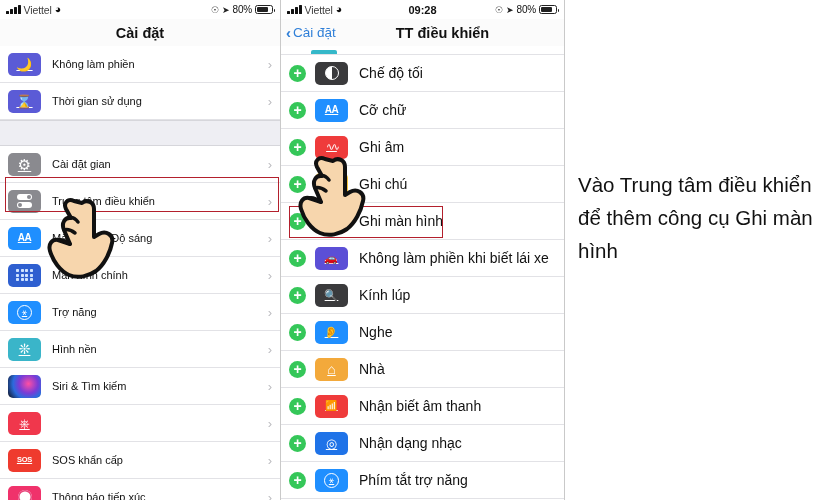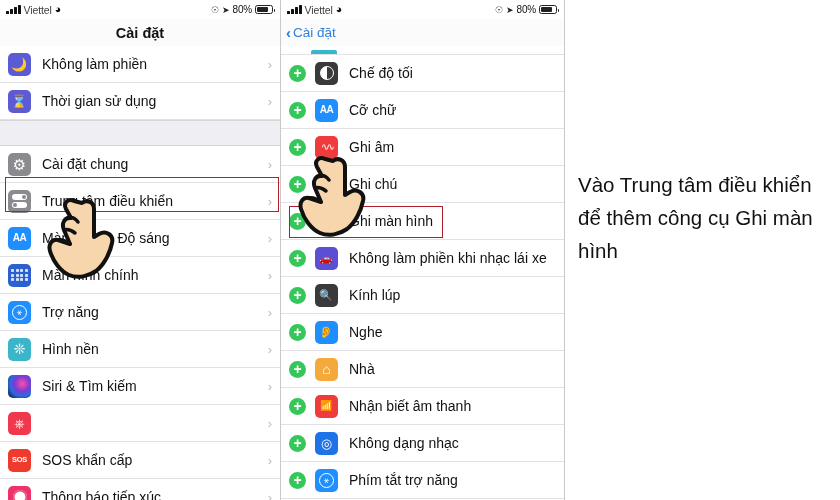--- a/index.html
+++ b/index.html
@@ -271,6 +271,7 @@
         <span class="sb-carrier">Viettel</span>
         <span class="sb-wifi">◕</span>
       </div>
+      <div class="sb-time">09:28</div>
       <div class="sb-right">
         <span class="sb-lock">☉</span>
         <span class="sb-loc">➤</span>

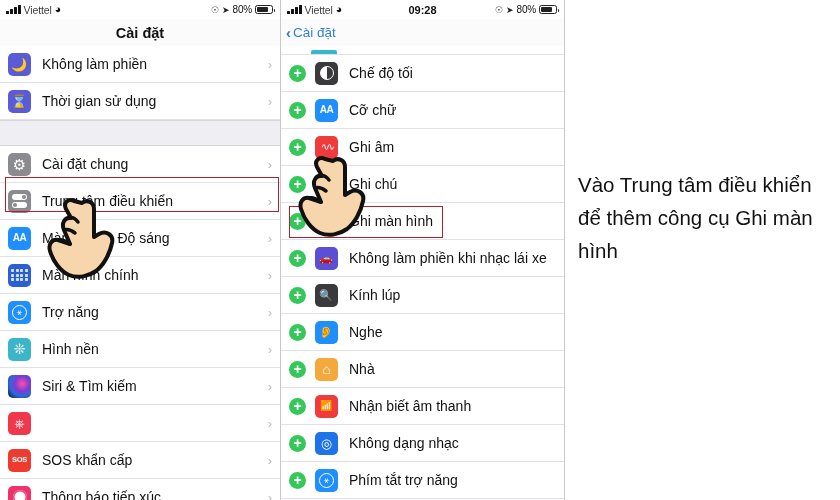--- a/index.html
+++ b/index.html
@@ -287,6 +287,7 @@
         <span class="nav-chev">‹</span>
         <span>Cài đặt</span>
       </div>
+      <div class="nav-title">TT điều khiển</div>
     </div>
 
     <div class="partial">

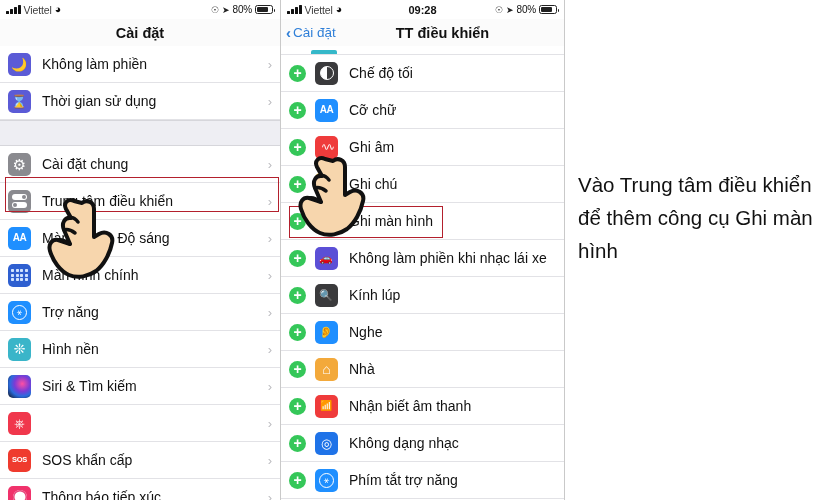--- a/index.html
+++ b/index.html
@@ -63,7 +63,7 @@
   .ic { width: 23px; height: 23px; border-radius: 5px; flex: none;
         display:flex; align-items:center; justify-content:center;
         color:#fff; font-size: 12px; line-height:1; overflow:hidden; }
-  .row-label { margin-left: 11px; font-size: 14px; color: #111; white-space: nowrap; }
+  .row-label { margin-left: 11px; font-size: 11px; color: #111; white-space: nowrap; }
   .phone-right .row-label { font-size: 14px; }
   .chev { margin-left:auto; margin-right: 8px; color:#bcbcc0; font-size: 13px; }
   .plus { width: 17px; height: 17px; border-radius: 50%; background:#35c759; flex:none;

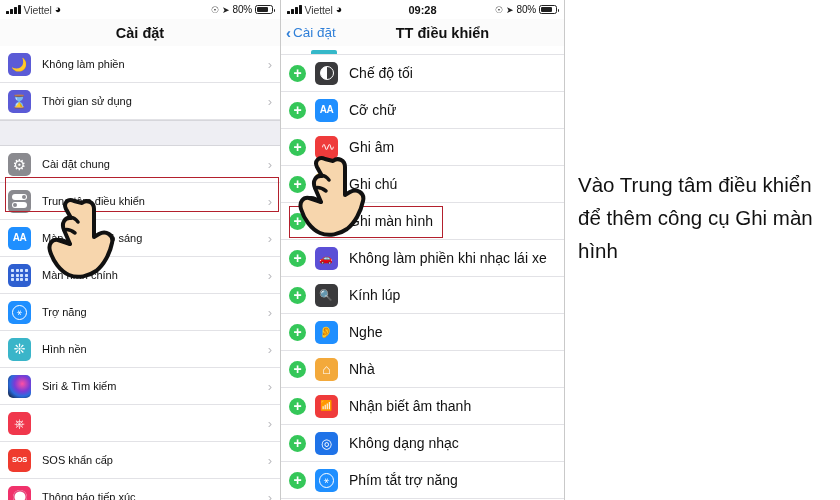--- a/index.html
+++ b/index.html
@@ -60,9 +60,9 @@
   .row { display: flex; align-items: center; height: 37px; padding-left: 8px;
          border-bottom: 1px solid #e2e2e6; background:#fff; position: relative; }
   .phone-right .row { height: 37px; }
-  .ic { width: 23px; height: 23px; border-radius: 5px; flex: none;
+  .ic { width: 33px; height: 23px; border-radius: 5px; flex: none;
         display:flex; align-items:center; justify-content:center;
-        color:#fff; font-size: 12px; line-height:1; overflow:hidden; }
+        color:#fff; font-size: 12px; line-height:1; overflow:hidden;text-decoration:underline; }
   .row-label { margin-left: 11px; font-size: 11px; color: #111; white-space: nowrap; }
   .phone-right .row-label { font-size: 14px; }
   .chev { margin-left:auto; margin-right: 8px; color:#bcbcc0; font-size: 13px; }

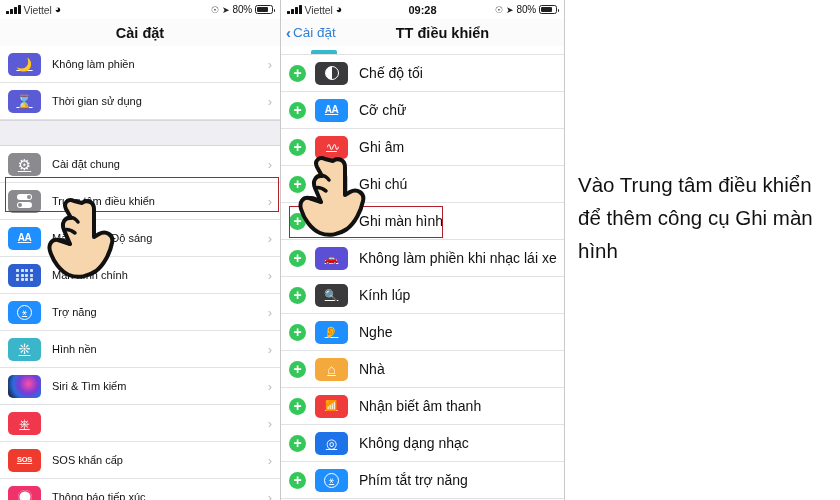--- a/index.html
+++ b/index.html
@@ -173,7 +173,7 @@
 
       <div class="row">
         <span class="ic g-gear" style="background:#8a8a8f"></span>
-        <span class="row-label">Cài đặt chung</span>
+        <span class="row-label">Cài đặt gian</span>
         <span class="chev">›</span>
       </div>
       <div class="row">

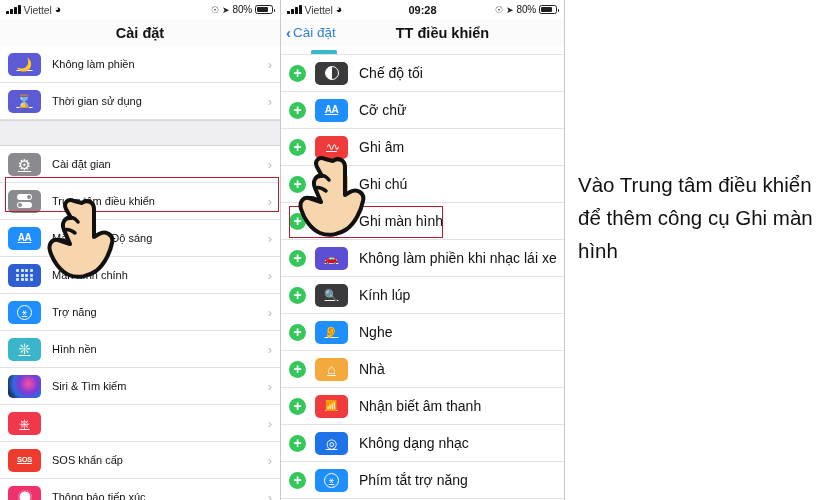--- a/index.html
+++ b/index.html
@@ -347,7 +347,7 @@
             <span>+</span>
           </span>
         <span class="ic g-car" style="background:#5b4fd6"></span>
-        <span class="row-label">Không làm phiền khi nhạc lái xe</span>
+        <span class="row-label">Không làm phiền khi biết lái xe</span>
       </div>
 
       <div class="row">

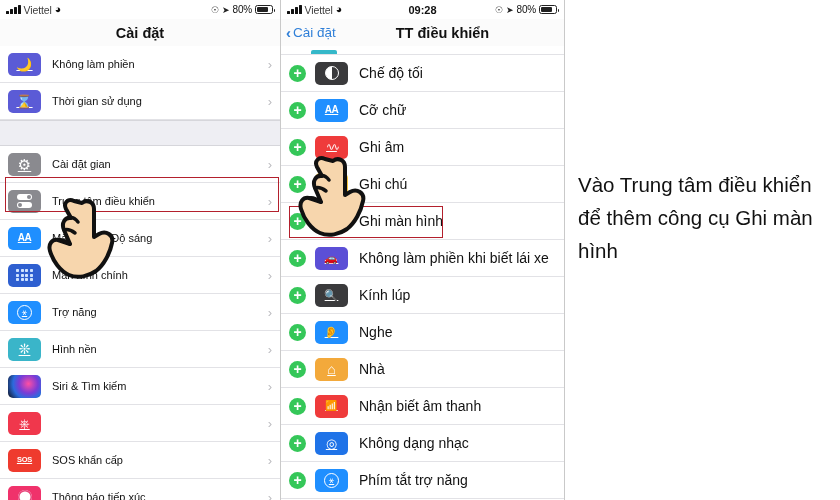--- a/index.html
+++ b/index.html
@@ -387,7 +387,7 @@
             <span>+</span>
           </span>
         <span class="ic g-shazam" style="background:#1f73e8"></span>
-        <span class="row-label">Không dạng nhạc</span>
+        <span class="row-label">Nhận dạng nhạc</span>
       </div>
 
       <div class="row">

